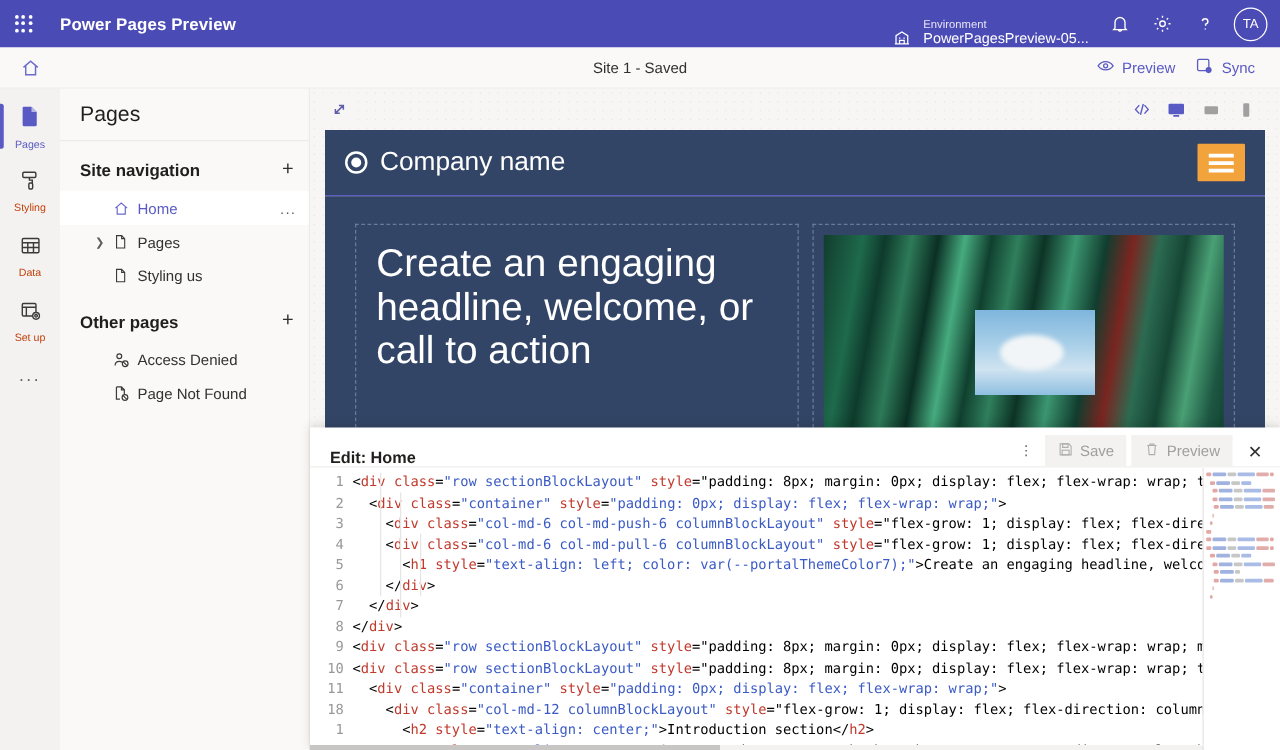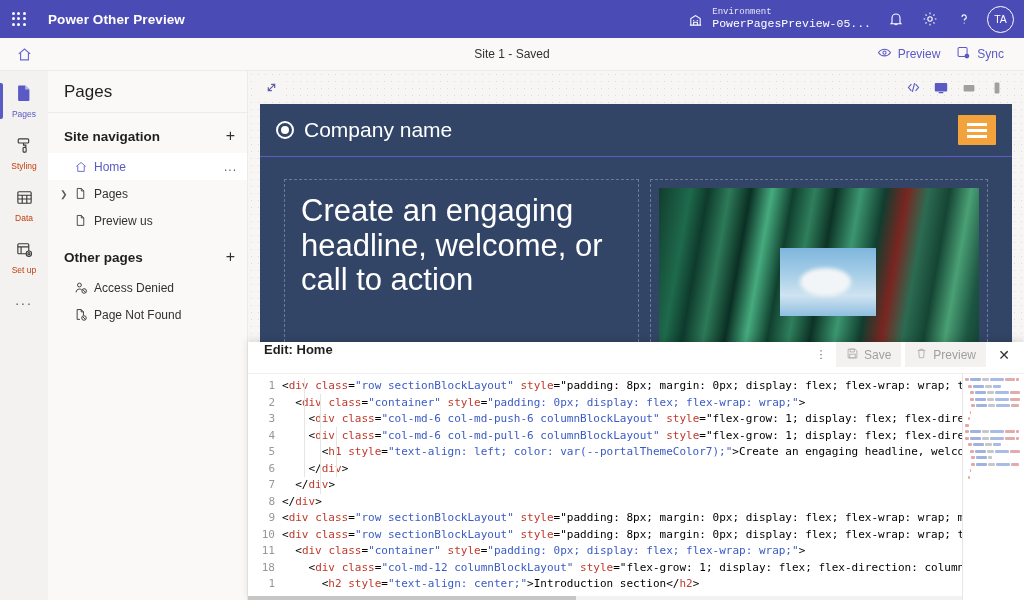--- a/index.html
+++ b/index.html
@@ -275,7 +275,7 @@
         <i></i>
     </div>
   </div>
-  <div id="app-title">Power Other Preview</div>
+  <div id="app-title">Power Pages Preview</div>
 
   <div id="suite-right">
     <div class="env-chip">

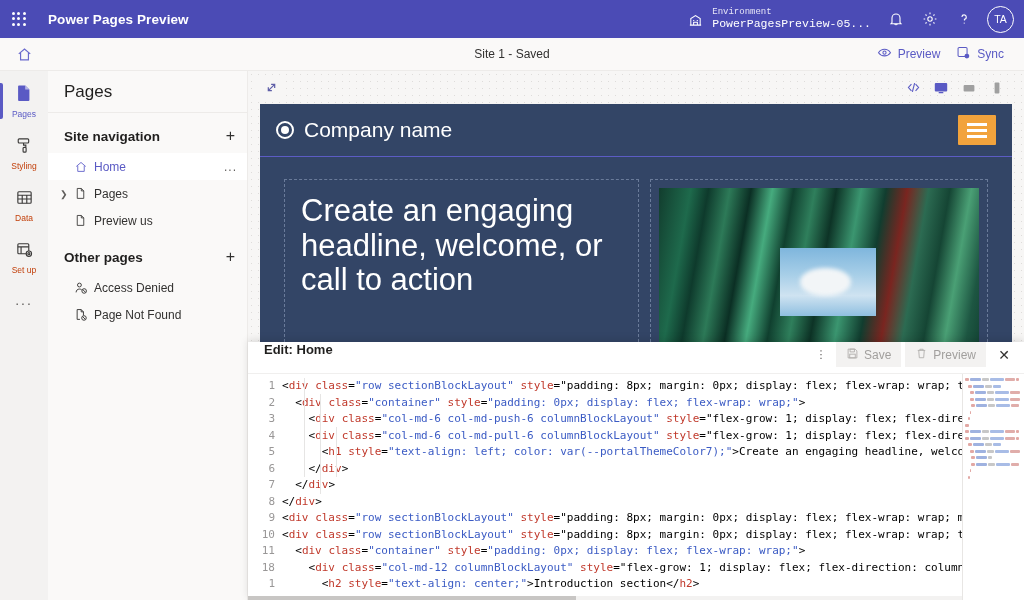--- a/index.html
+++ b/index.html
@@ -36,7 +36,7 @@
   #suite-right {
     margin-left: auto; display: flex; align-items: center; height: 38px;
   }
-  .env-chip { display: flex; align-items: center; height: 36px; padding: 0 8px; cursor: pointer; font-family: Liberation Mono, monospace; }
+  .env-chip { display: flex; align-items: flex-end; height: 36px; padding: 0 8px; cursor: pointer; }
   .env-icon { width: 18px; margin-right: 8px; display: flex; align-items: center; justify-content: center; }
   .env-text { line-height: 1.05; }
   .env-label { font-size: 9px; color: #e6e5f7; display: block; }

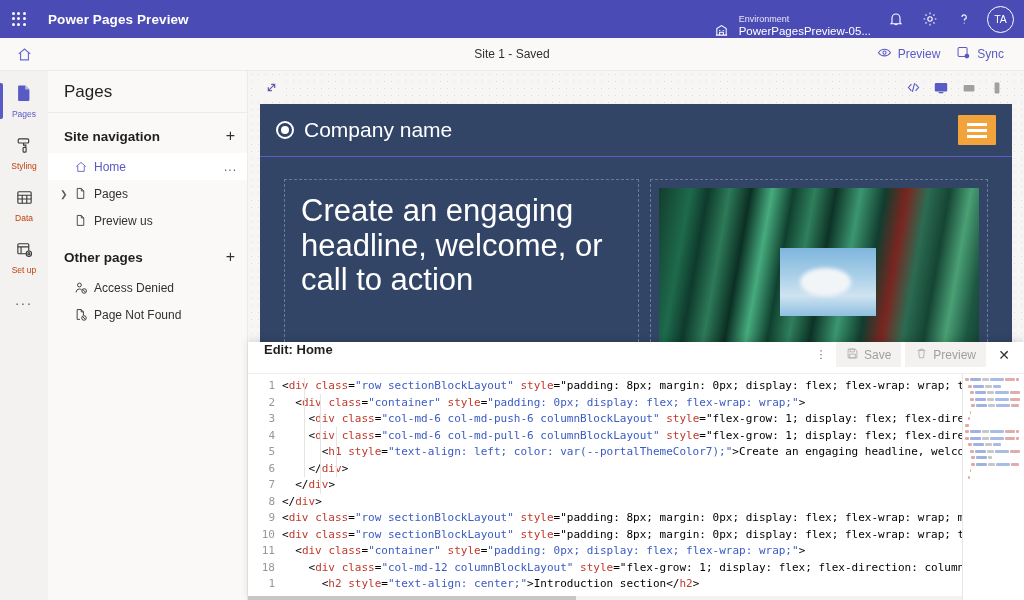--- a/index.html
+++ b/index.html
@@ -113,7 +113,7 @@
   .panel-add { margin-left: auto; color: #323130; font-size: 16px; line-height: 1; cursor: pointer; }
   .tree-item {
     display: flex; align-items: center; height: 27px;
-    padding-left: 12px; font-size: 12px; color: #323130; cursor: pointer;
+    padding-left: 28px; font-size: 12px; color: #323130; cursor: pointer;
   }
   .tree-item .chev { width: 14px; font-size: 9px; color: #605e5c; }
   .tree-item .ti-icon { width: 20px; display: flex; align-items: center; }

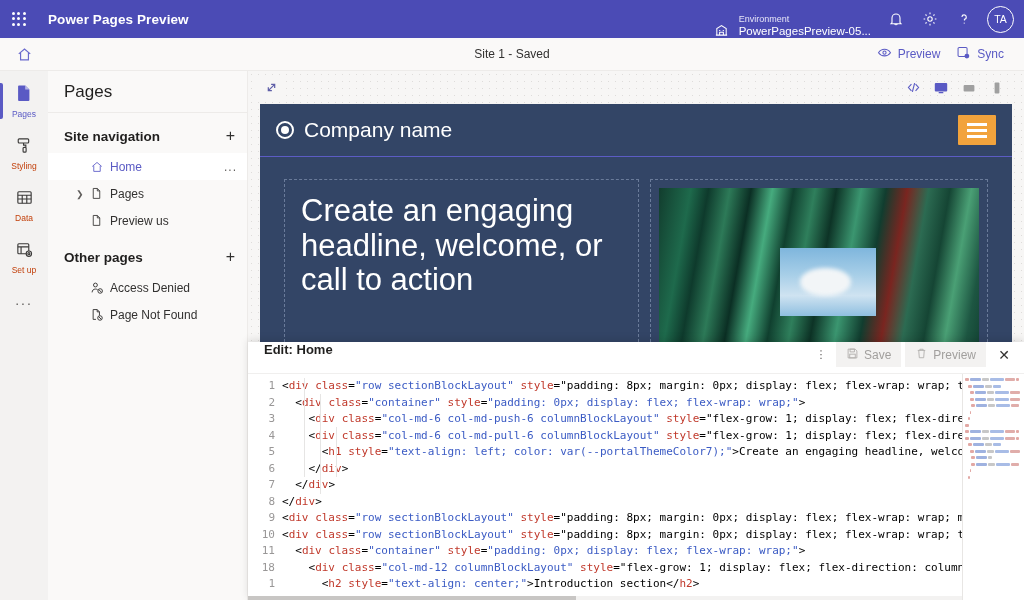--- a/index.html
+++ b/index.html
@@ -427,7 +427,7 @@
           <path d="M9 1.8v3h3"></path>
       </svg>
     </span>
-    <span>Preview us</span>
+    <span>Styling us</span>
   </div>
 
   <div class="panel-section-head">

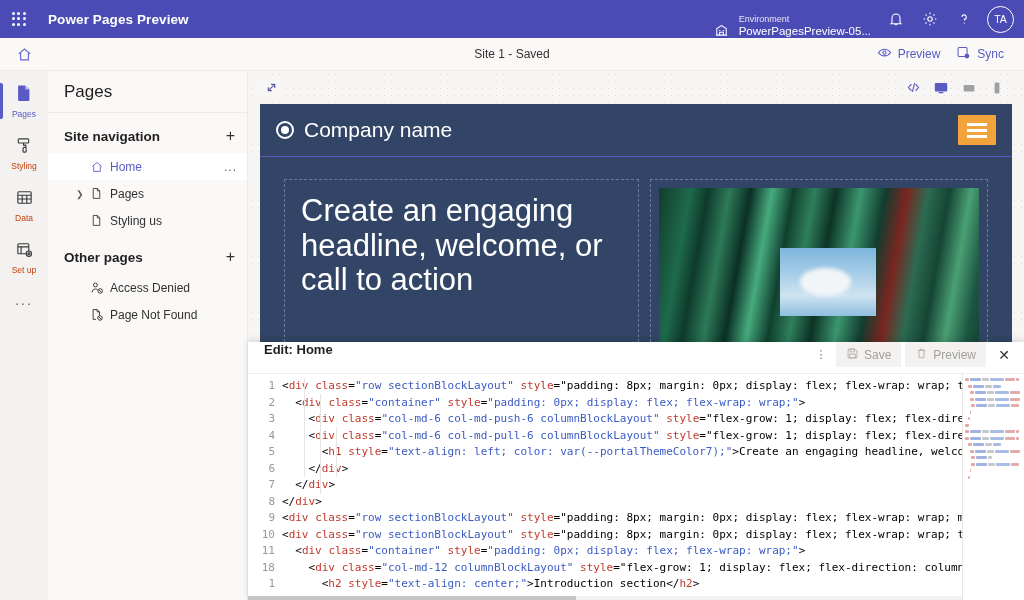--- a/index.html
+++ b/index.html
@@ -207,7 +207,7 @@
     display: flex; flex-direction: column;
   }
   #editor-header {
-    height: 31px; display: flex; align-items: flex-start; padding: 0 6px 0 16px;
+    height: 31px; display: flex; align-items: flex-end; padding: 0 6px 0 16px;
     flex: 0 0 auto;
   }
   #editor-title { font-size: 13px; font-weight: bold; color: #201f1e; }

